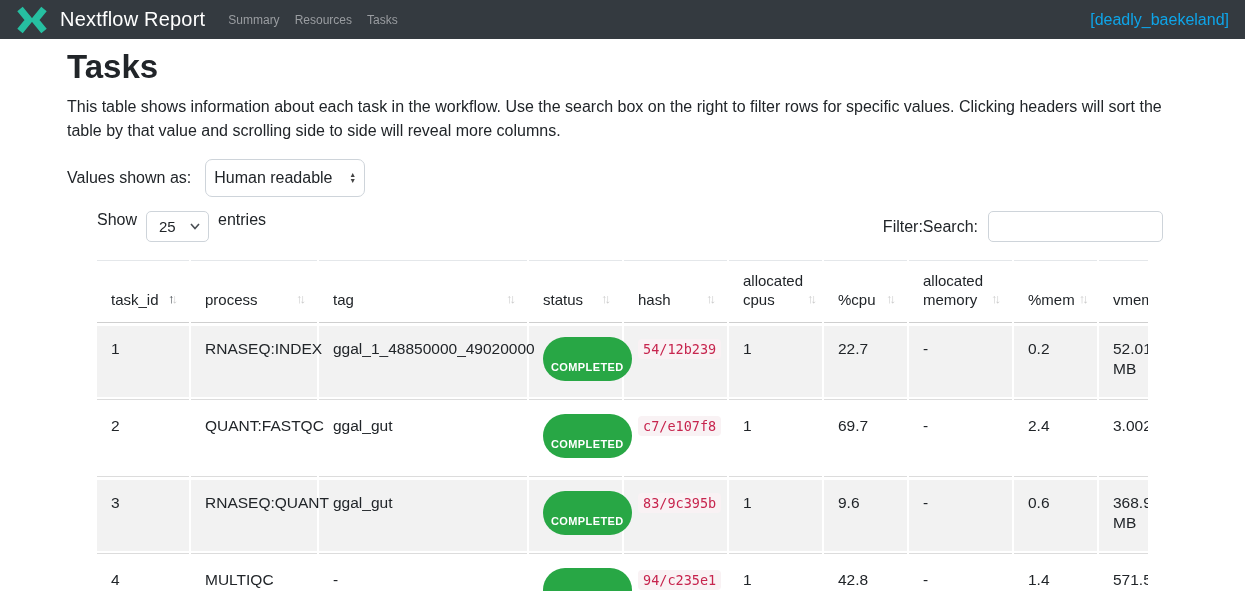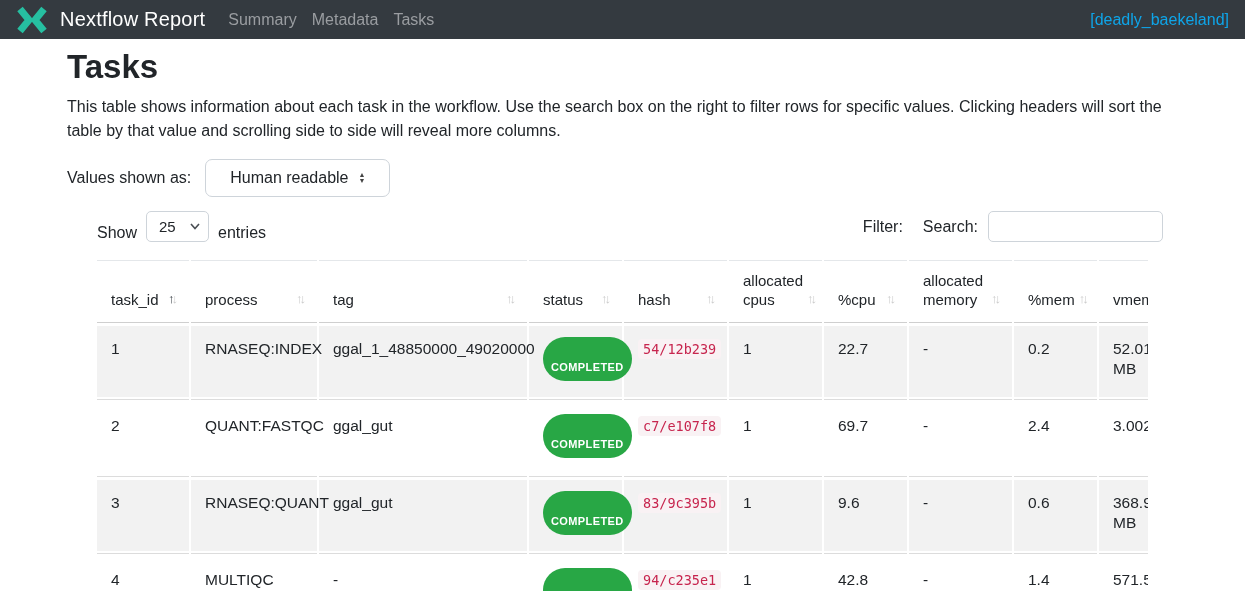--- a/index.html
+++ b/index.html
@@ -24,7 +24,7 @@
   .logo { width: 32px; height: 32px; display: block; }
   .brand-text { color: #ffffff; font-size: 20px; font-weight: 500; letter-spacing: .2px; white-space: nowrap; }
   .nav-links { display: flex; align-items: center; gap: 15px; margin-left: 23px; }
-  .nav-link { color: #9a9da1; font-size: 16px; text-decoration: none; cursor: pointer; white-space: nowrap; }
+  .nav-link { color: #9a9da1; font-size: 12px; text-decoration: none; cursor: pointer; white-space: nowrap; }
   .run-name { margin-left: auto; color: #0ea5e9; font-size: 16px; white-space: nowrap; }
 
   

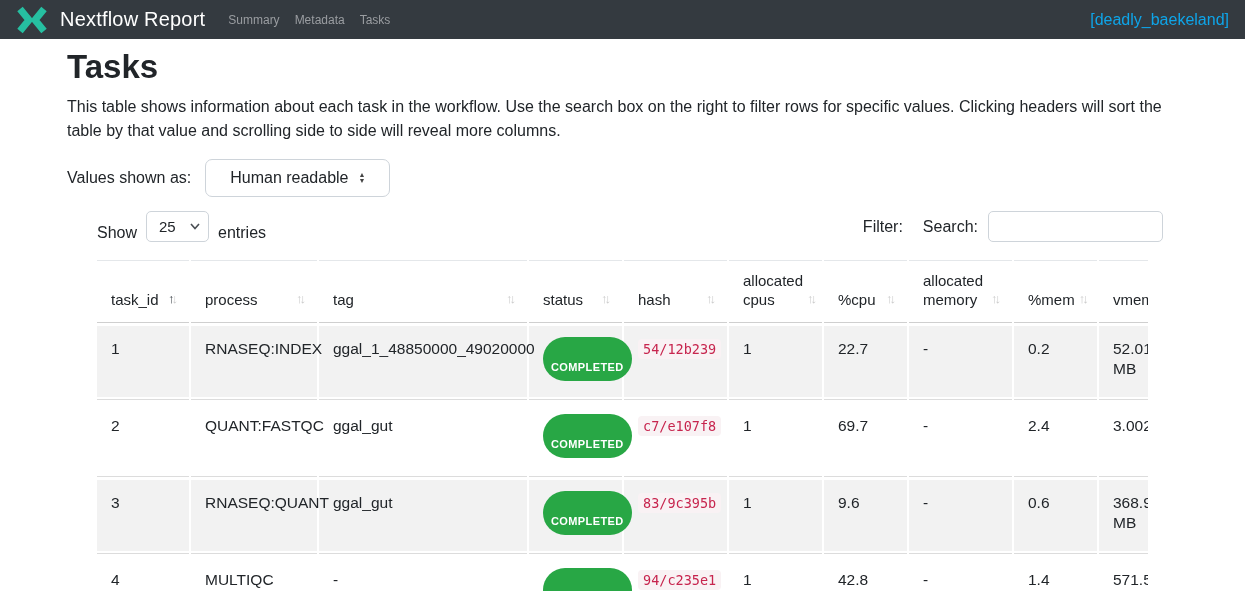--- a/index.html
+++ b/index.html
@@ -154,7 +154,7 @@
     </div>
     <div class="nav-links">
       <a class="nav-link">Summary</a>
-      <a class="nav-link">Metadata</a>
+      <a class="nav-link">Resources</a>
       <a class="nav-link">Tasks</a>
     </div>
     <span class="run-name">[deadly_baekeland]</span>

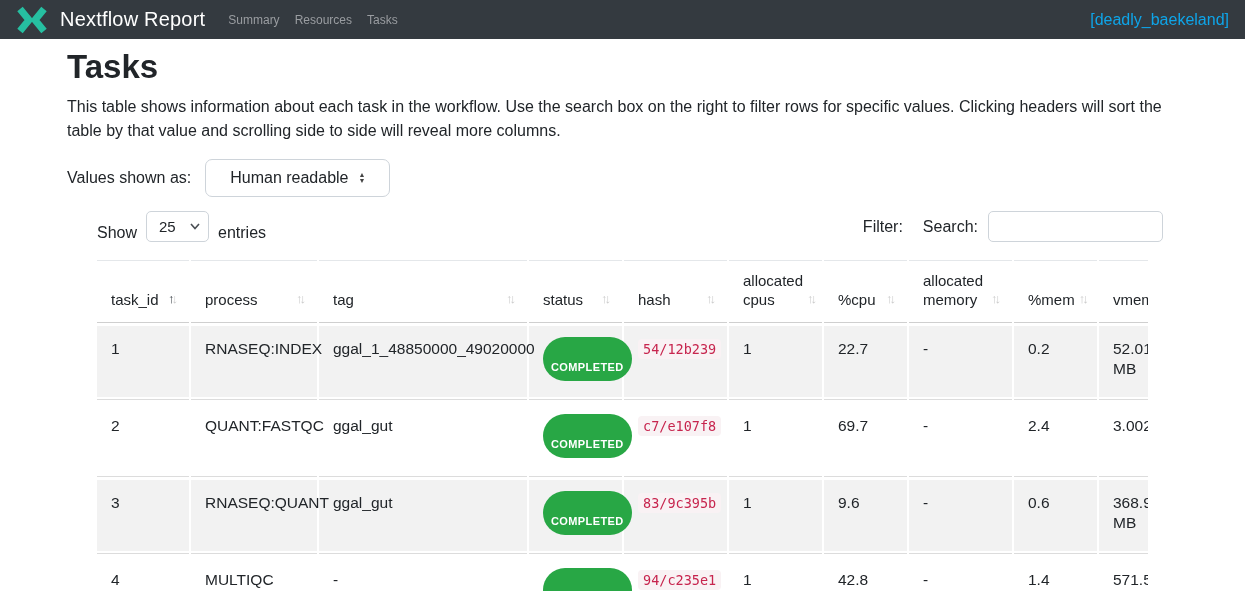--- a/index.html
+++ b/index.html
@@ -48,7 +48,7 @@
     background: #fff;
     display: inline-flex;
     align-items: center;
-    padding: 0 24px;
+    padding: 0 8px;
     gap: 10px;
     cursor: pointer;
     min-width: 160px;

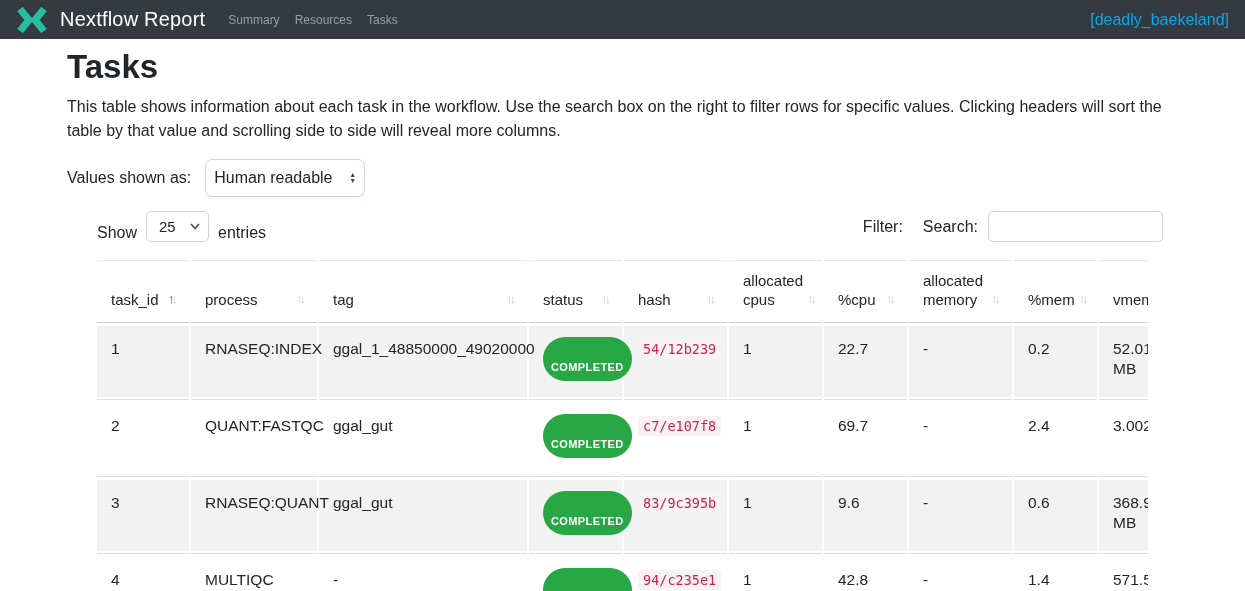--- a/index.html
+++ b/index.html
@@ -61,7 +61,7 @@
   
   .dt-wrap { margin-left: 30px; margin-top: 14px; width: 1066px; }
   .controls-row { display: flex; align-items: center; height: 31px; }
-  .show-group { display: flex; align-items: flex-end; gap: 9px; font-size: 16px; }
+  .show-group { display: flex; align-items: flex-start; gap: 9px; font-size: 16px; }
   .mini-select {
     width: 63px; height: 31px;
     border: 1px solid #ced4da; border-radius: 5px;

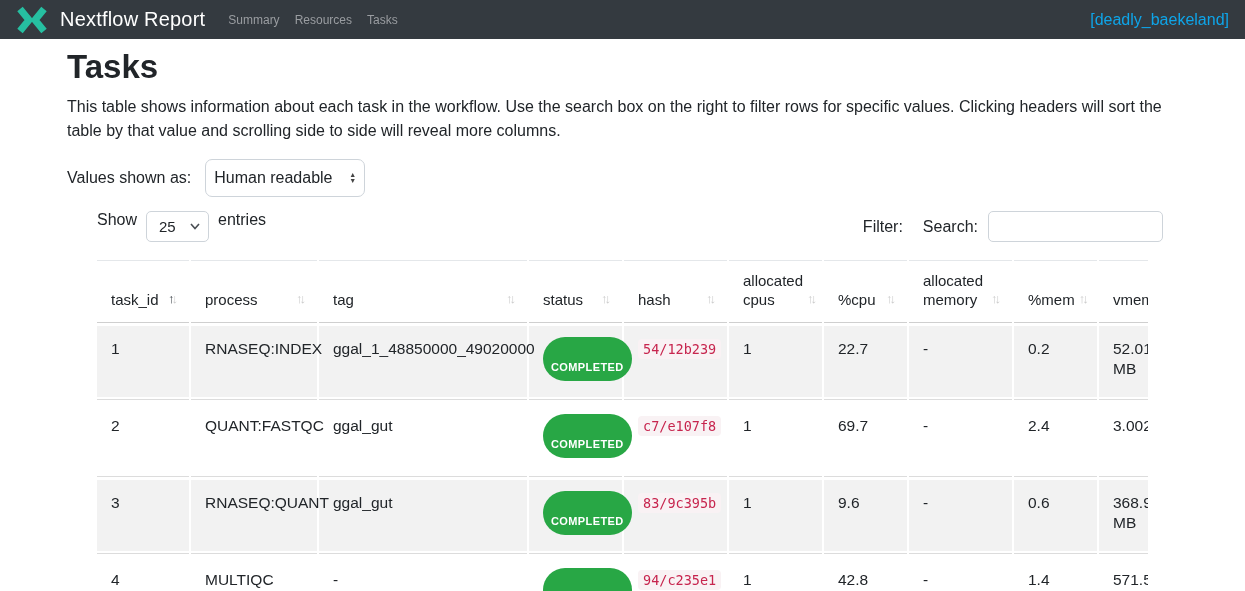--- a/index.html
+++ b/index.html
@@ -82,7 +82,7 @@
   .btn-primary { background: #0d84fd; }
   .btn-group .btn:first-child { border-radius: 5px 0 0 5px; }
   .btn-group .btn:last-child { border-radius: 0 5px 5px 0; }
-  .search-group { display: flex; align-items: center; gap: 10px; margin-left: 20px; }
+  .search-group { display: flex; align-items: center; gap: 10px; margin-left: 0; }
   .search-input {
     width: 175px; height: 31px;
     border: 1px solid #ced4da; border-radius: 5px;

